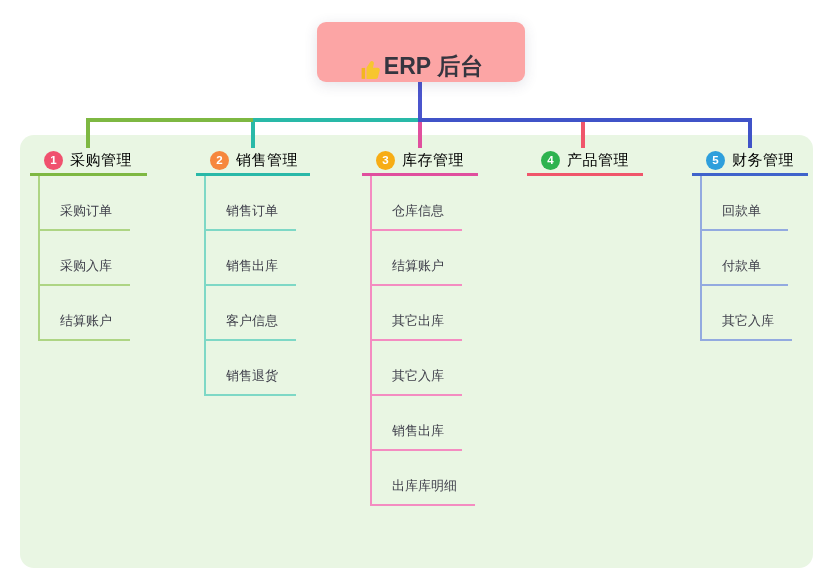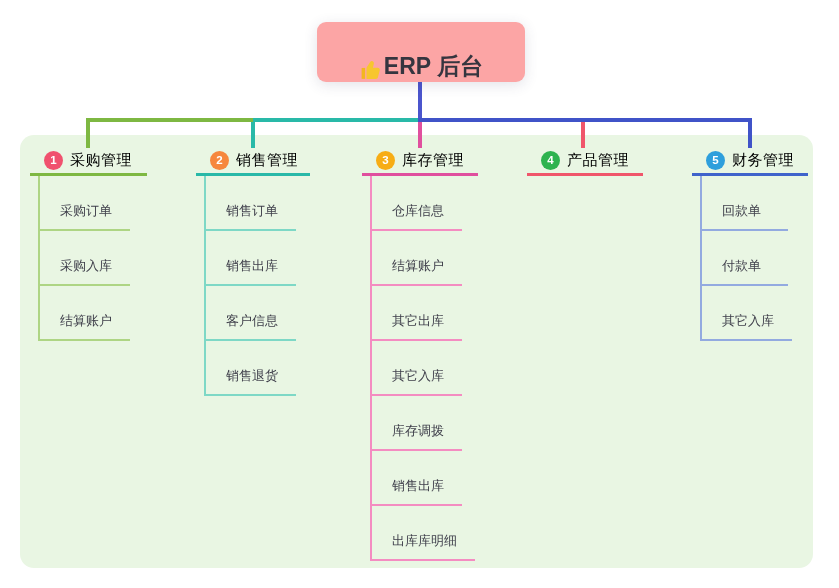--- a/index.html
+++ b/index.html
@@ -135,9 +135,6 @@
             <span>其它入库</span>
           </div>
           <div class="item">
-            <span>库存调拨</span>
-          </div>
-          <div class="item">
             <span>销售出库</span>
           </div>
           <div class="item">

